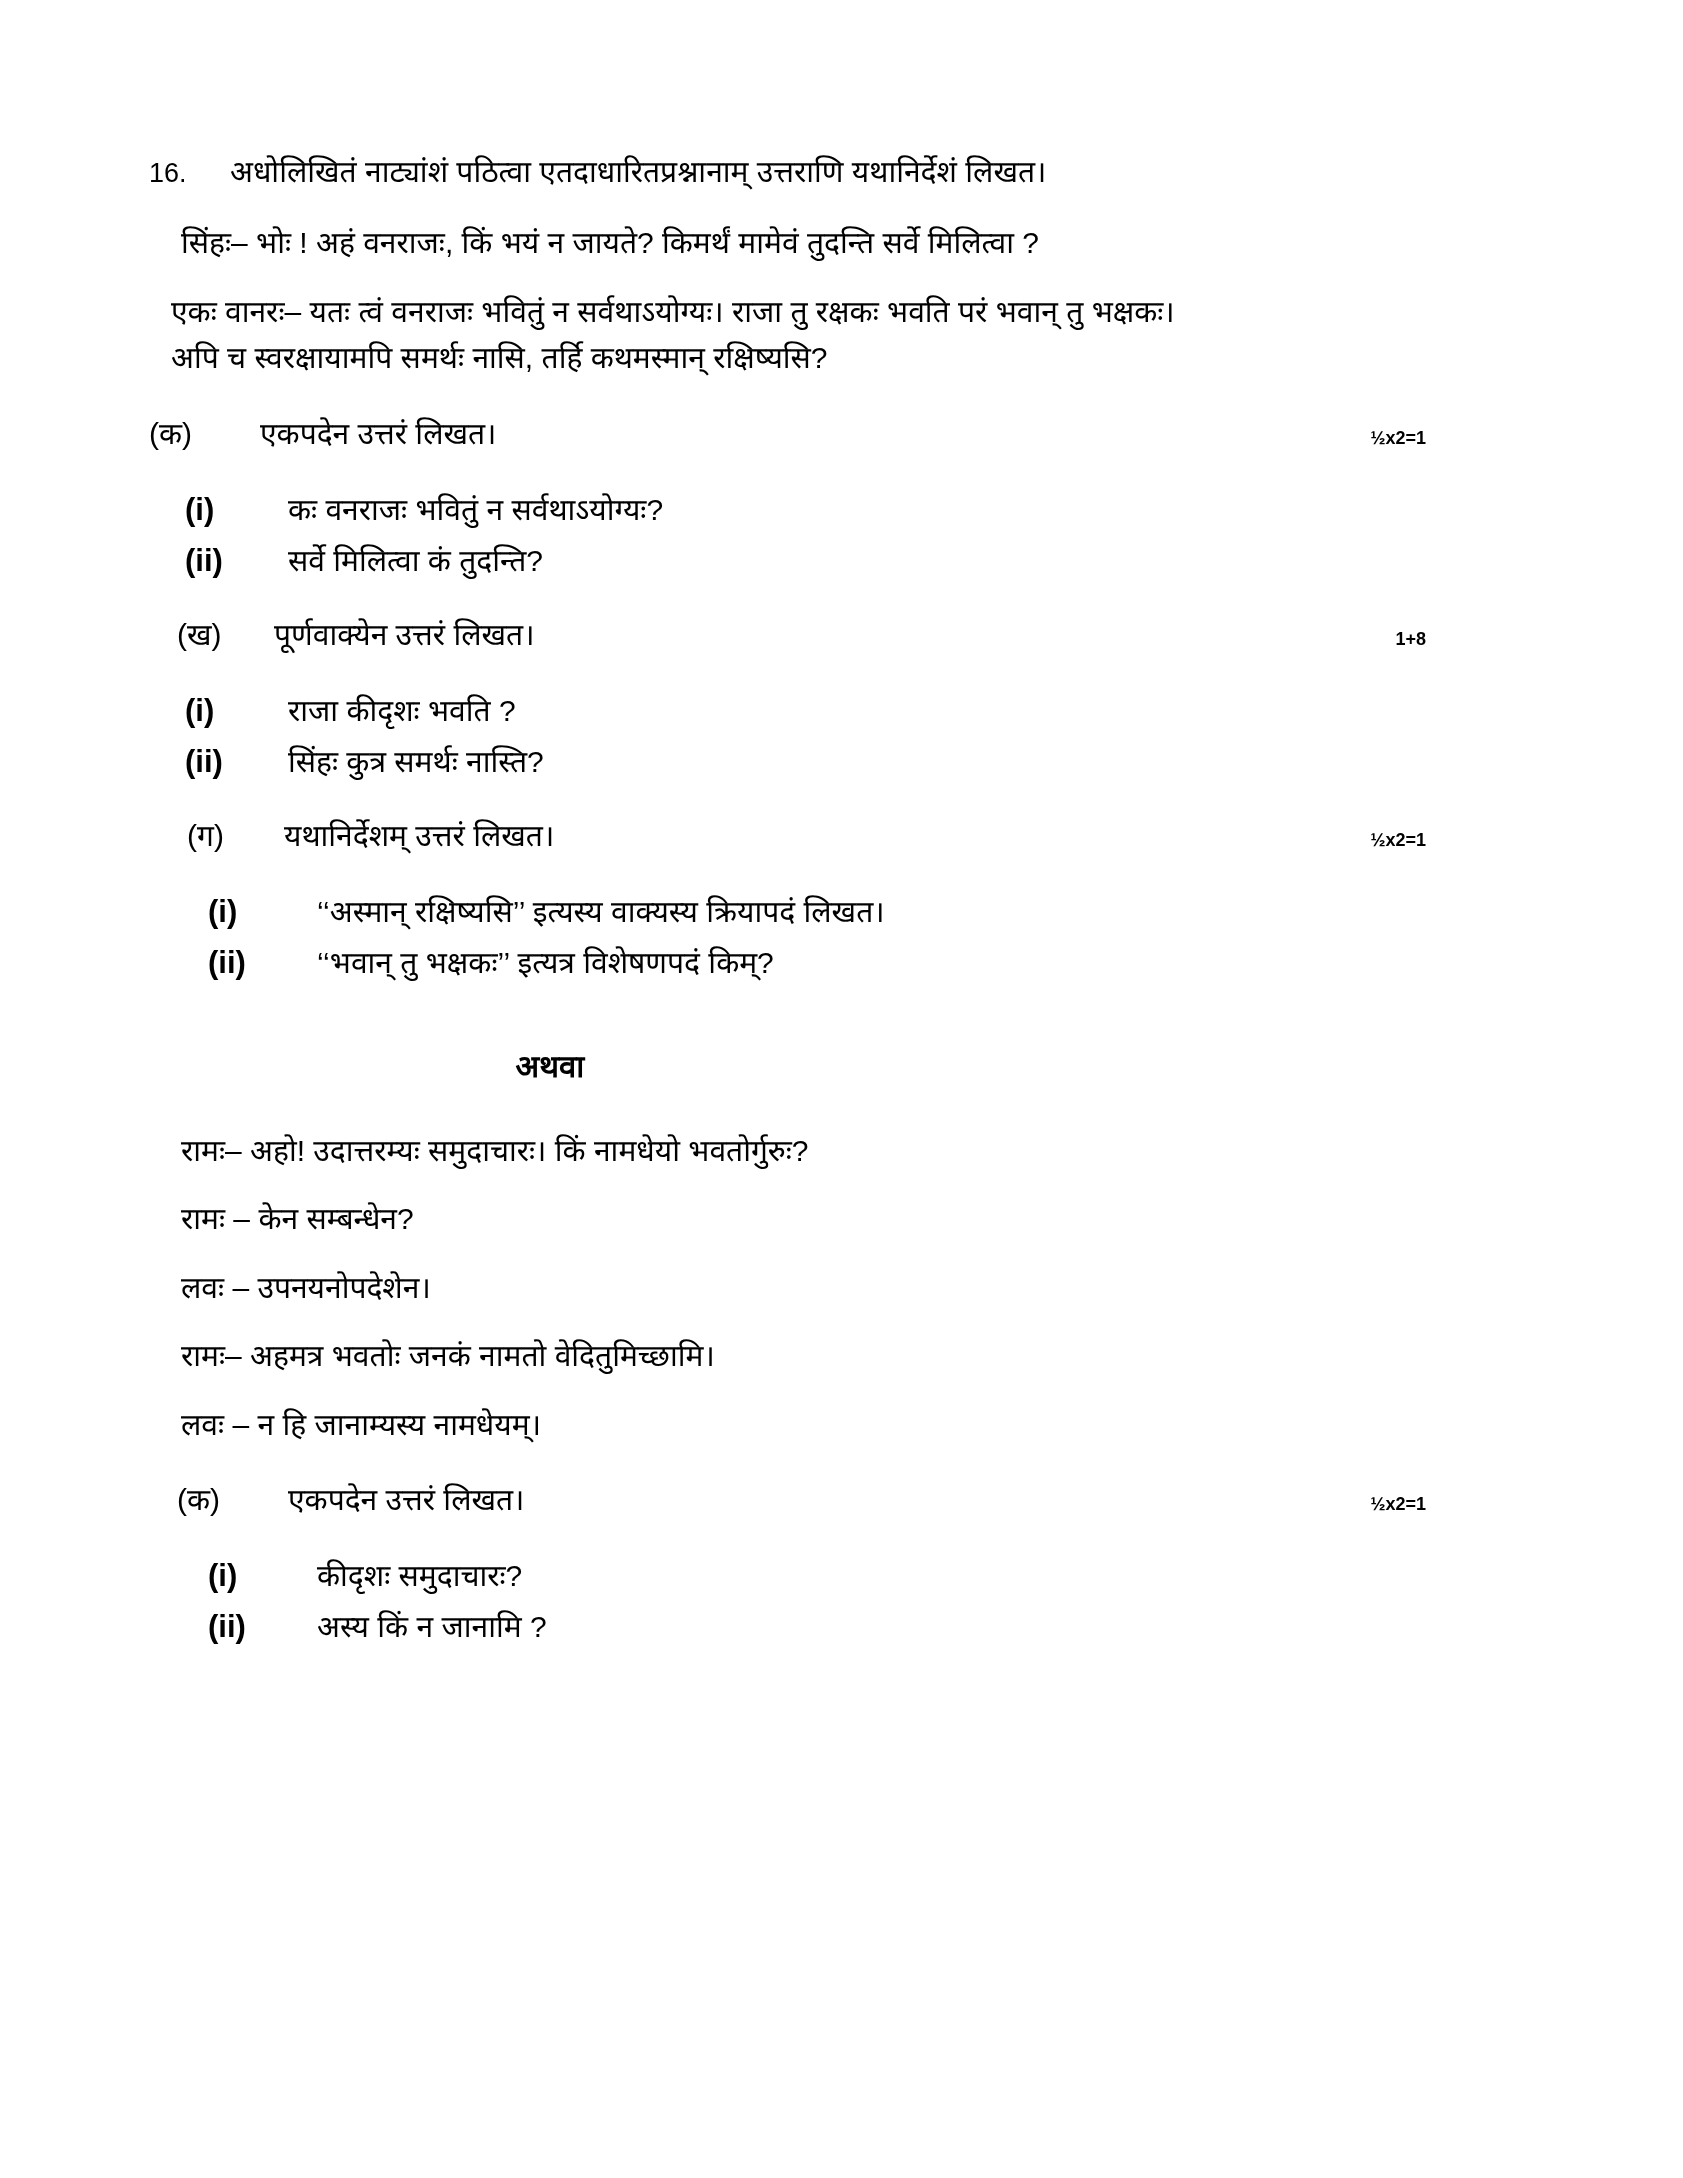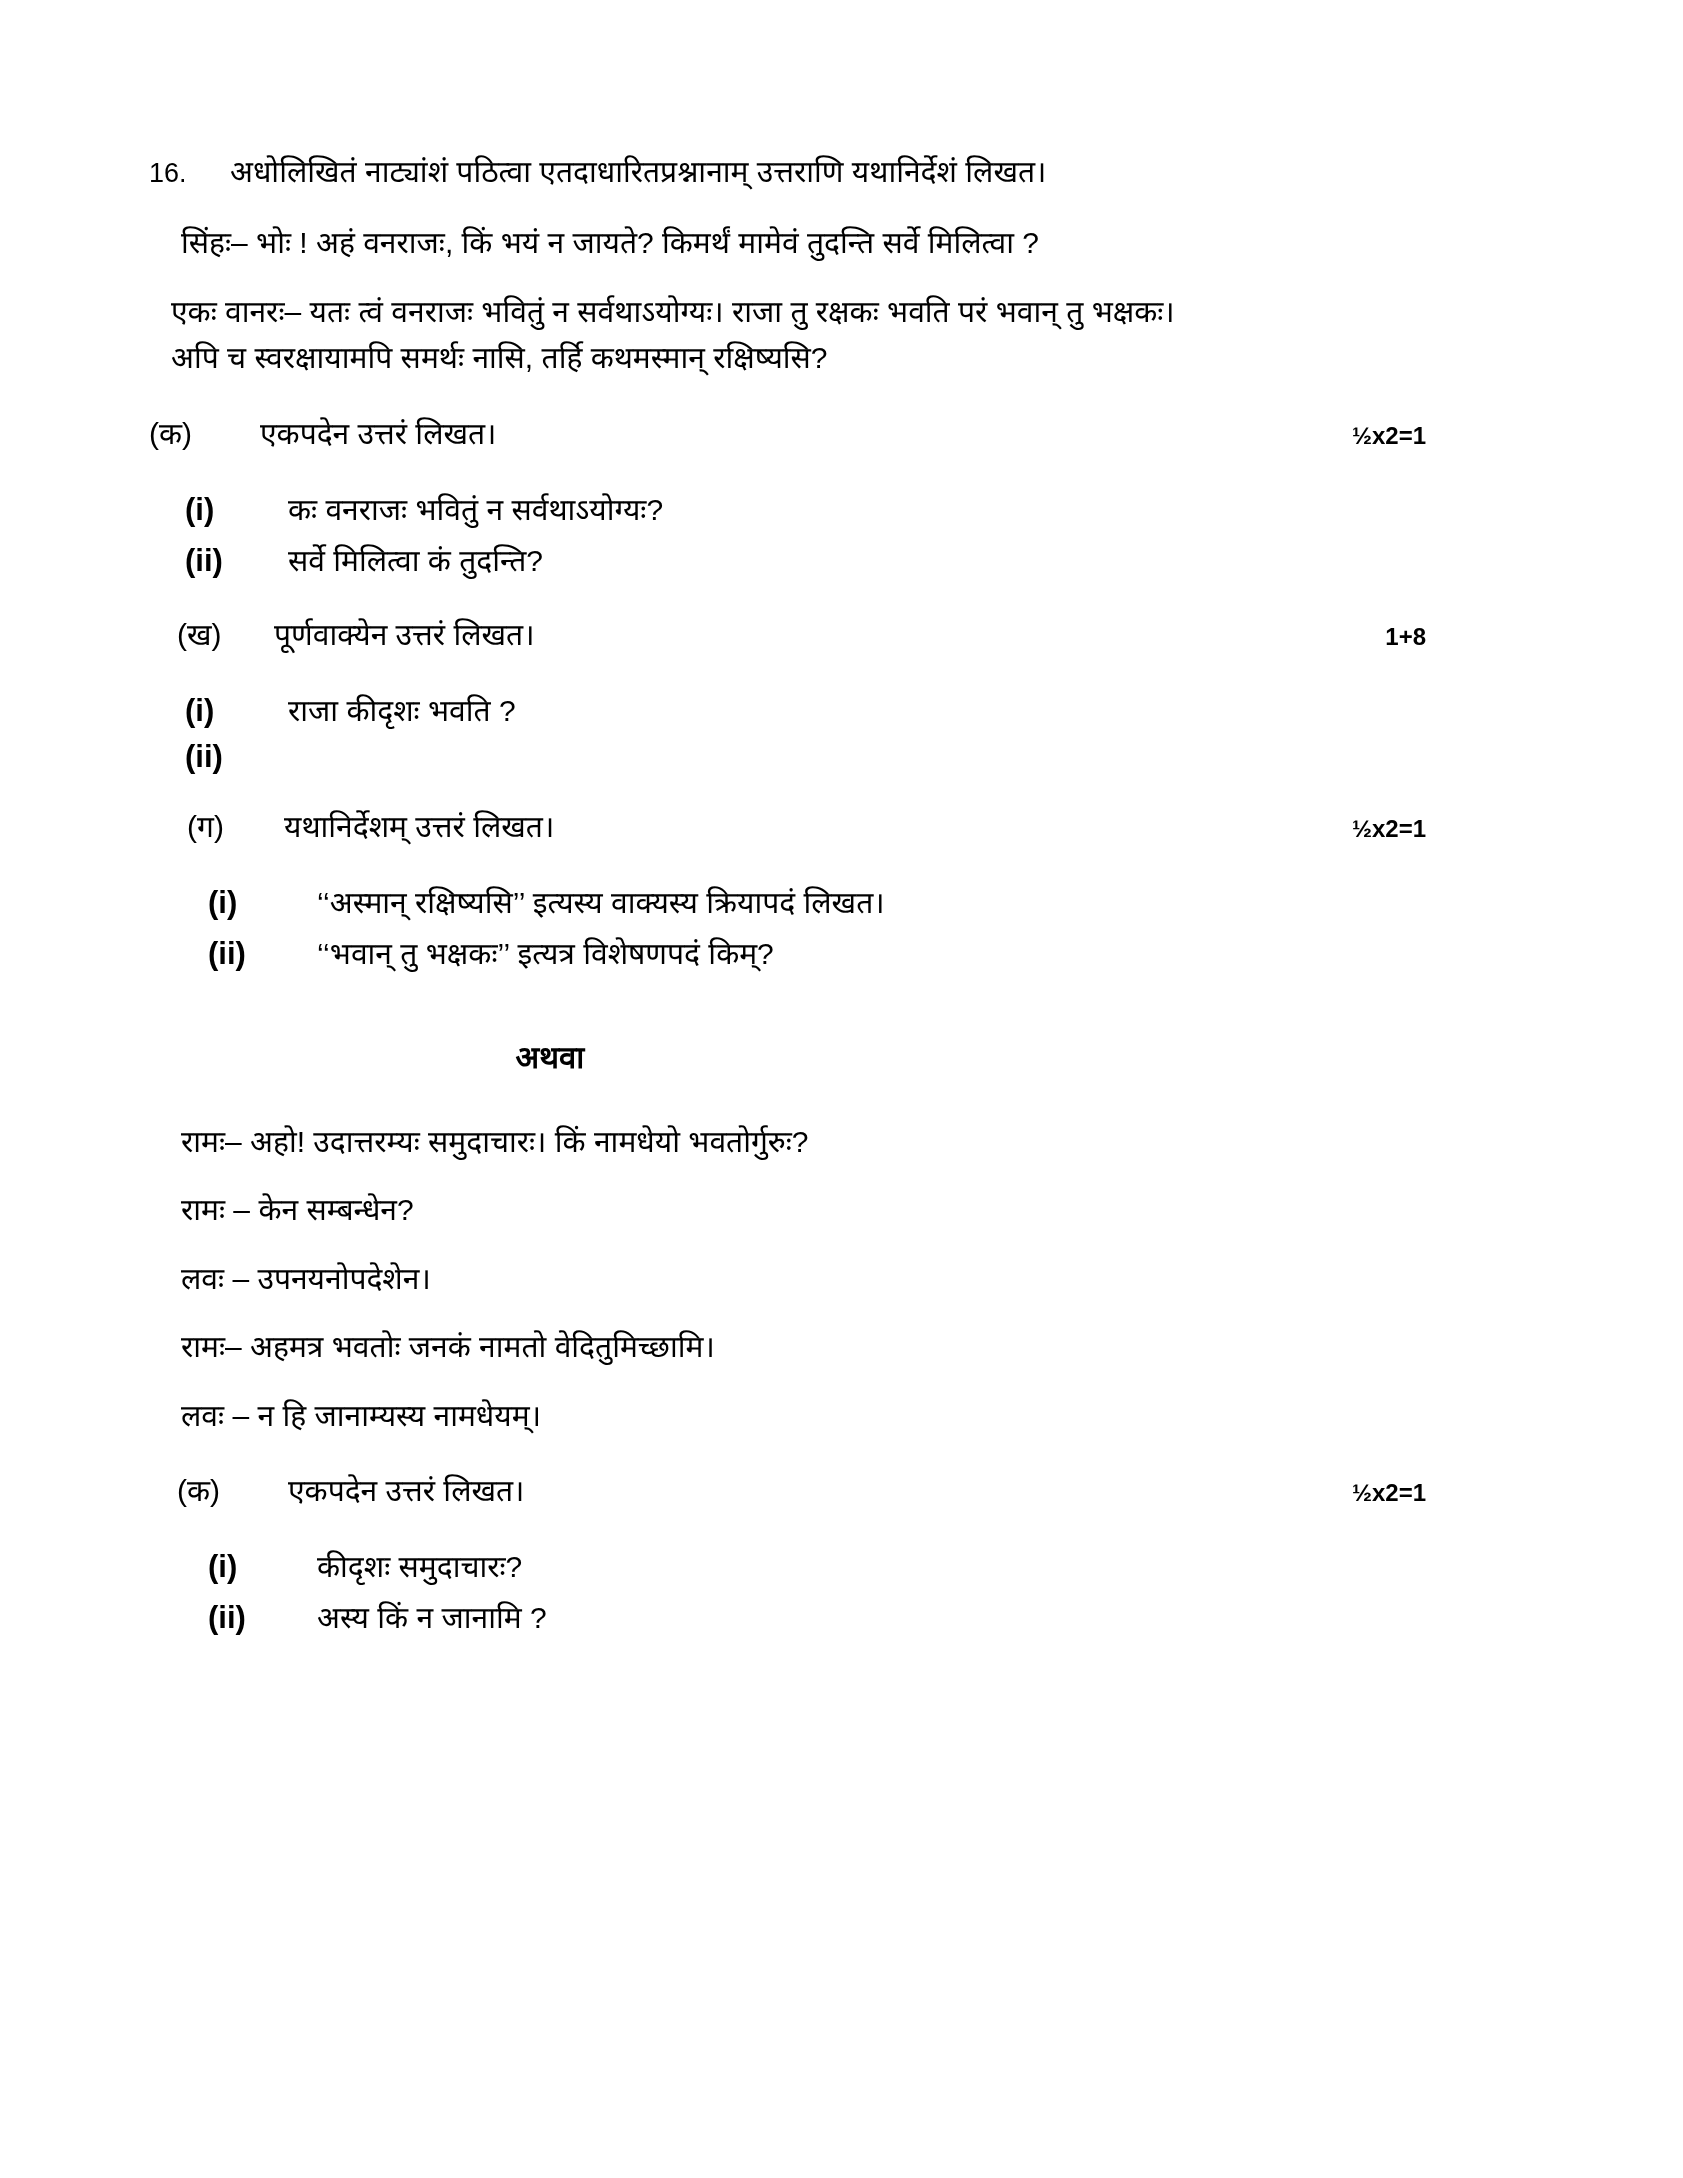--- a/index.html
+++ b/index.html
@@ -87,7 +87,7 @@
   }
   .part .marks {
     flex: 0 0 auto;
-    font-size: 24px;
+    font-size: 18px;
     font-weight: 700;
     white-space: nowrap;
   }

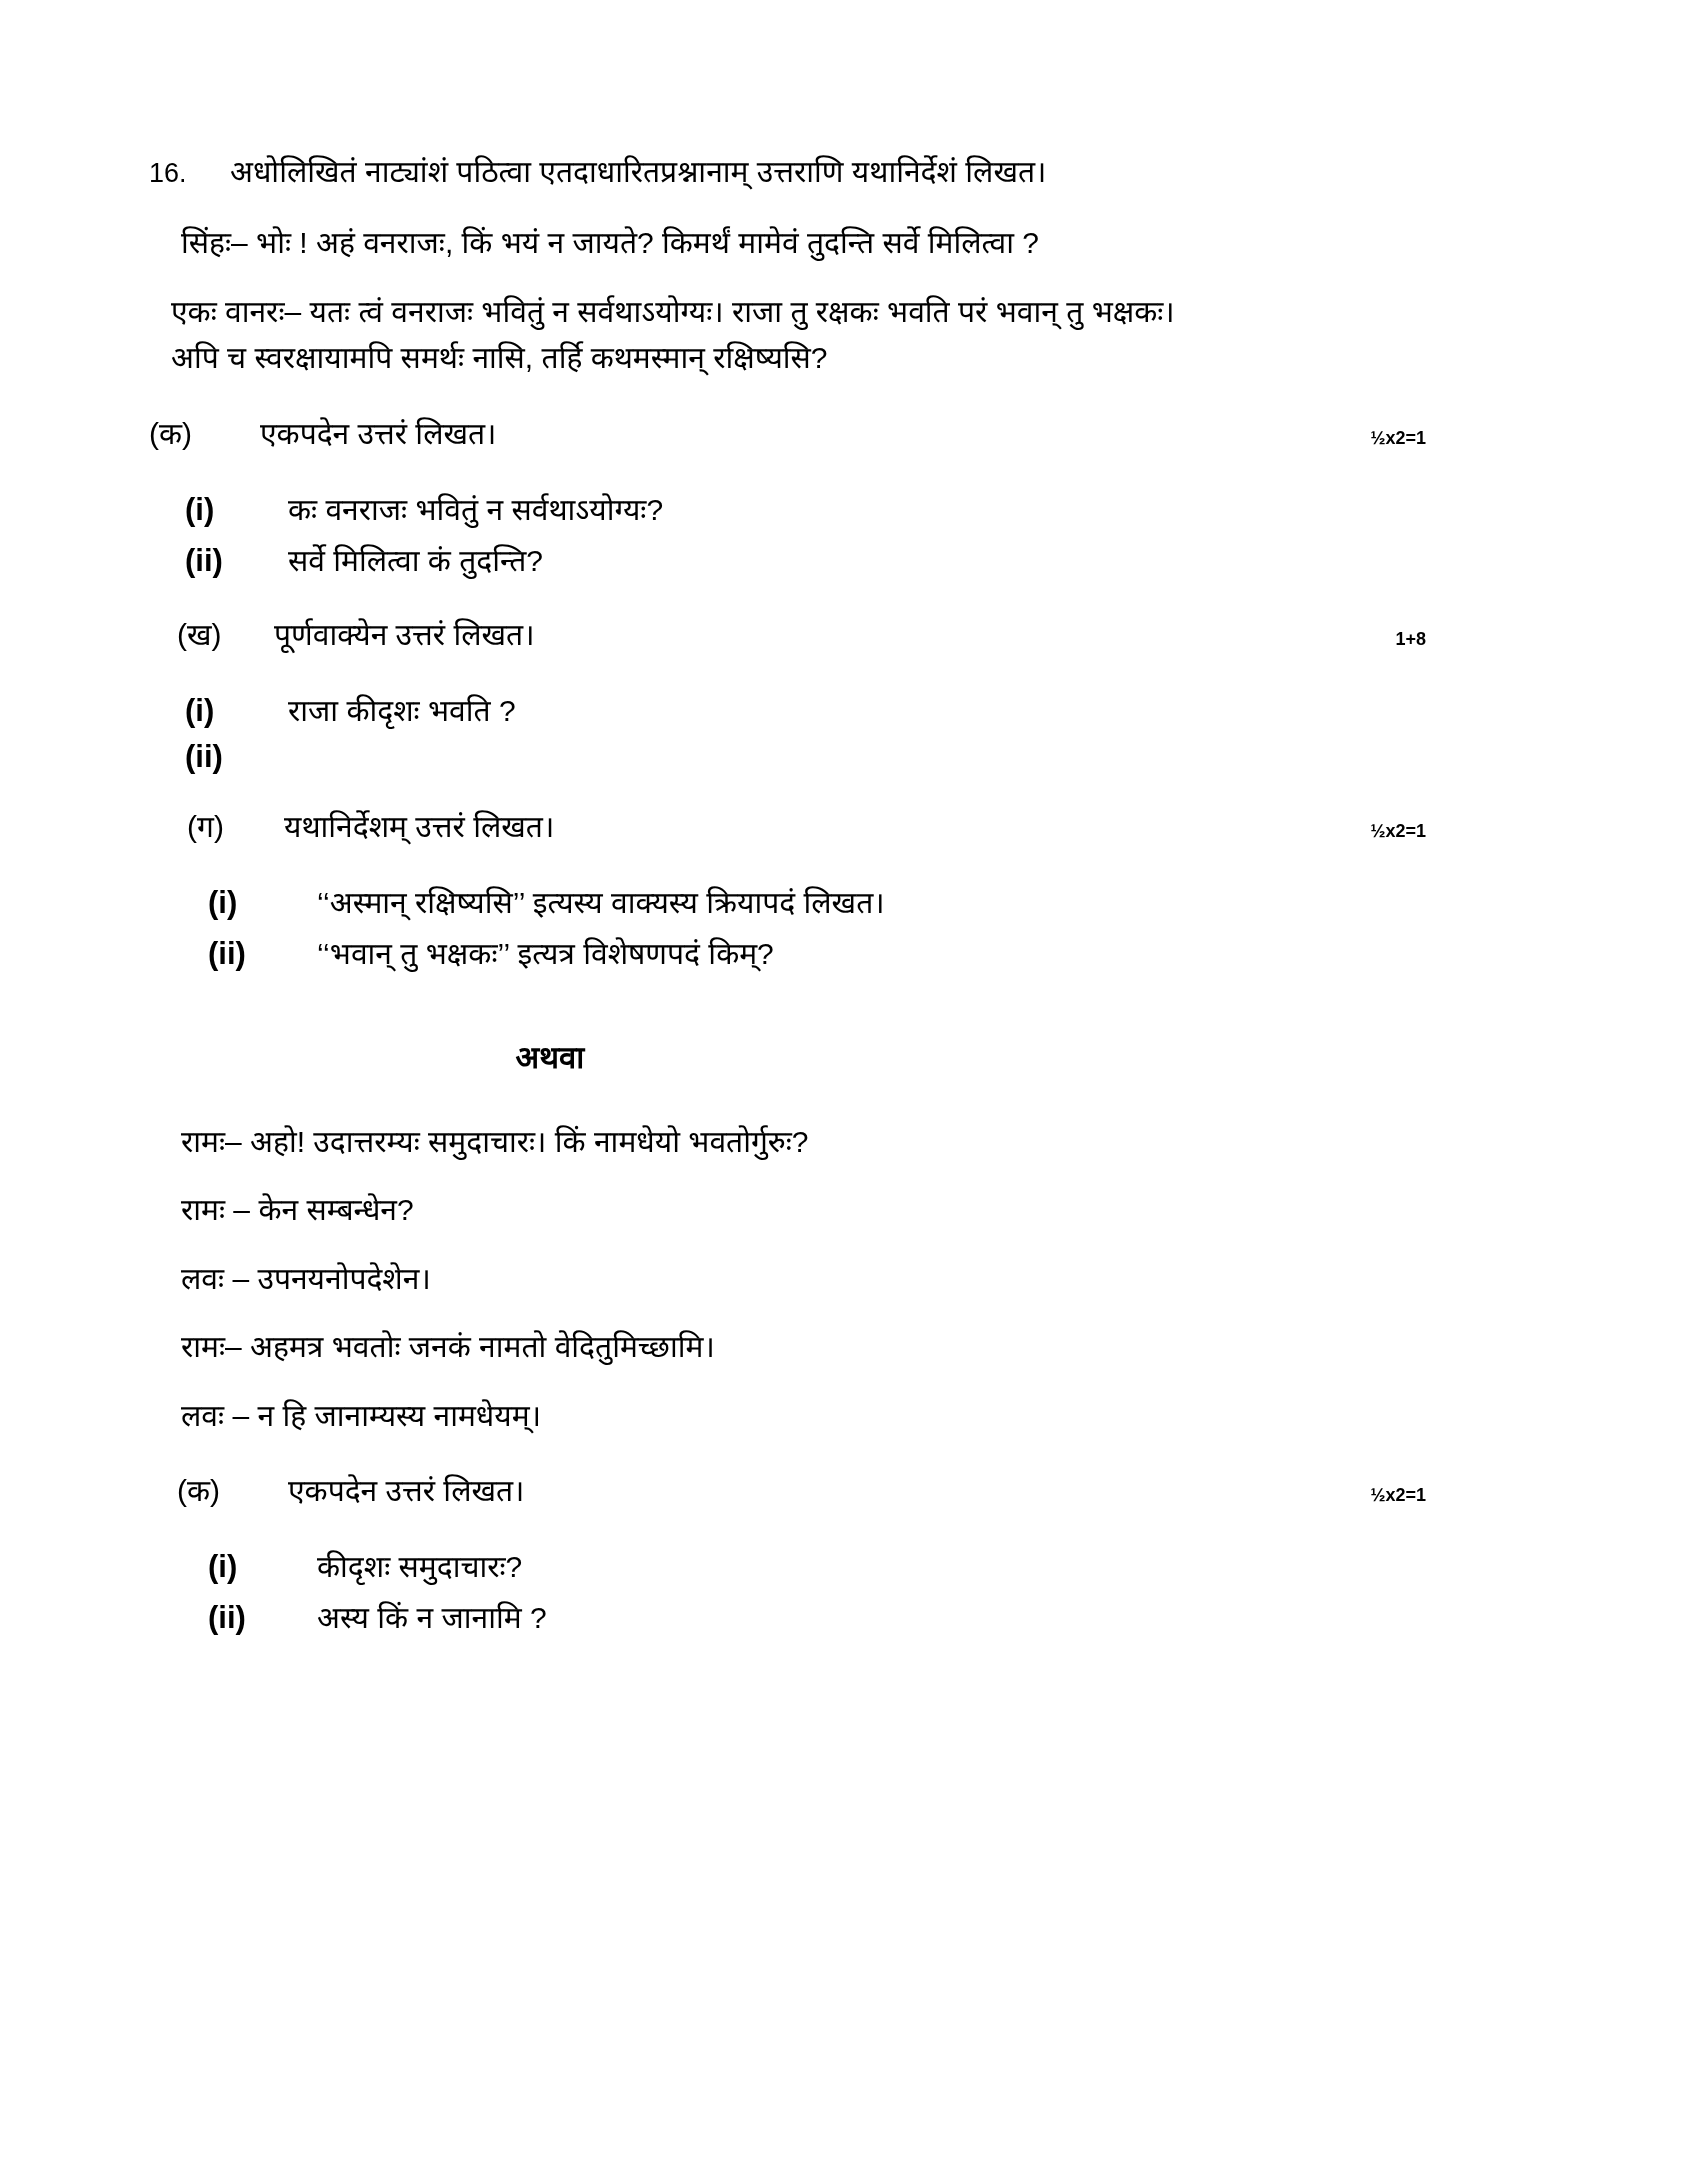--- a/index.html
+++ b/index.html
@@ -176,6 +176,7 @@
     </div>
     <div class="subitem">
       <div class="rn">(ii)</div>
+      <div class="stext">सिंहः कुत्र समर्थः नास्ति?</div>
     </div>
 
     <div class="part pad-c">

